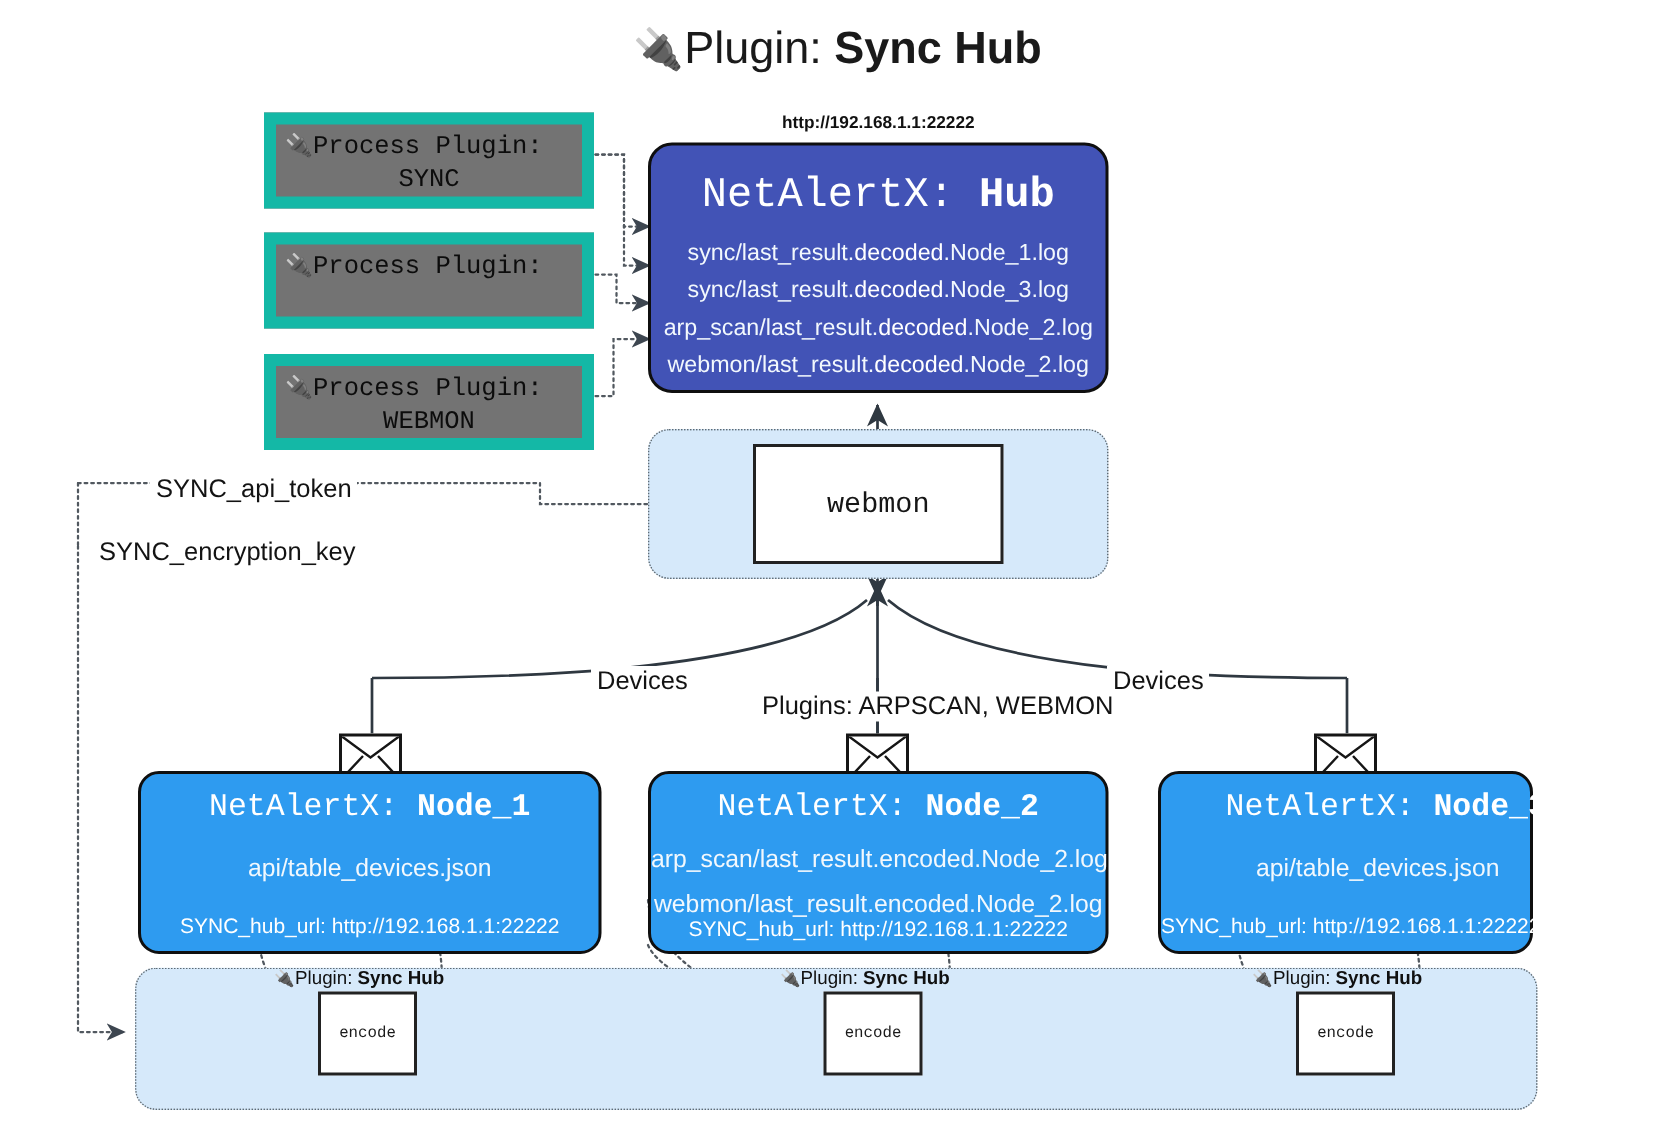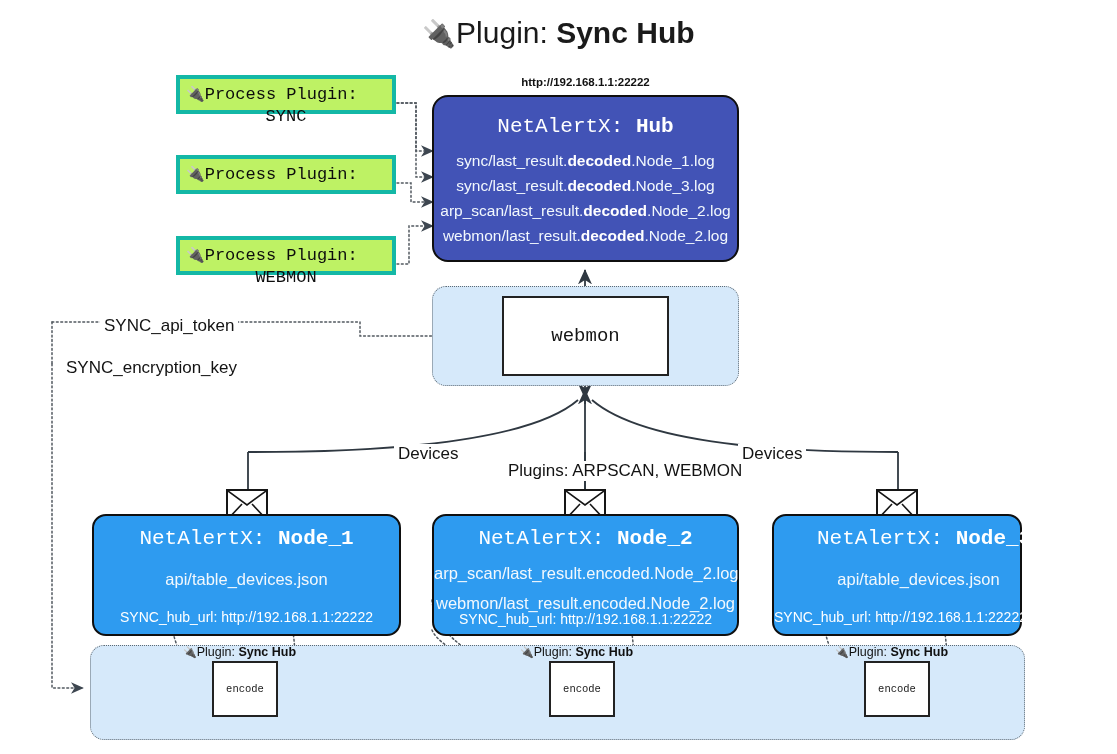--- a/index.html
+++ b/index.html
@@ -78,9 +78,9 @@
   
   .proc-box {
     position: absolute;
-    width: 220px; height: 39px;
-    border: 4px solid #14b8a6;
-    background: #bef264;
+    width: 220px; height: 64px;
+    border: 8px solid #14b8a6;
+    background: #737373;
     font-family: "Liberation Mono", monospace;
     font-size: 17px;
     color: #0c0c0c;

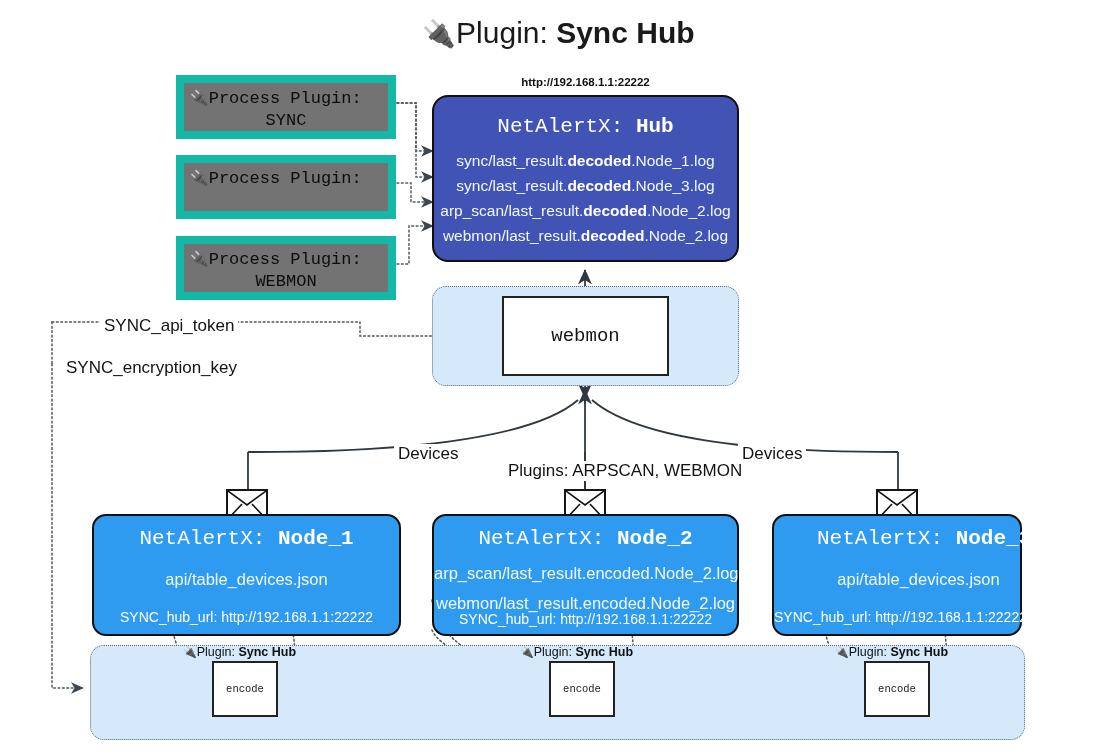--- a/index.html
+++ b/index.html
@@ -64,7 +64,7 @@
     background: #4253b6;
     border-radius: 16px;
   }
-  #hub-box .node-title { margin-top: 18px; font-size: 21px; }
+  #hub-box .node-title { margin-top: 18px; font-size: 28px; }
   #hub-box .hub-lines { margin-top: 10px; }
   #hub-box .node-line { font-size: 15.5px; line-height: 25px; }
   #hub-box .node-line .b { font-weight: 700; color: #ffffff; }

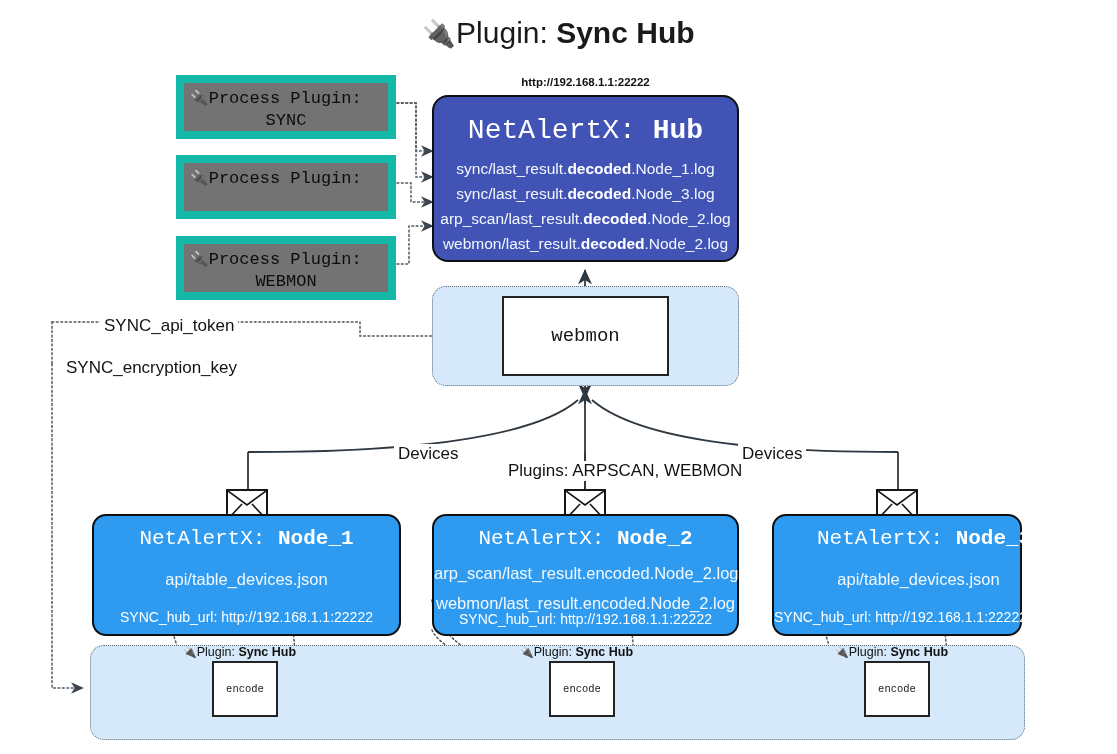--- a/index.html
+++ b/index.html
@@ -67,7 +67,7 @@
   #hub-box .node-title { margin-top: 18px; font-size: 28px; }
   #hub-box .hub-lines { margin-top: 10px; }
   #hub-box .node-line { font-size: 15.5px; line-height: 25px; }
-  #hub-box .node-line .b { font-weight: 700; color: #ffffff; }
+  #hub-box .node-line .b { font-weight: 400; color: #ffffff; }
 
   #hub-url {
     position: absolute; left: 432px; top: 76px; width: 307px;

